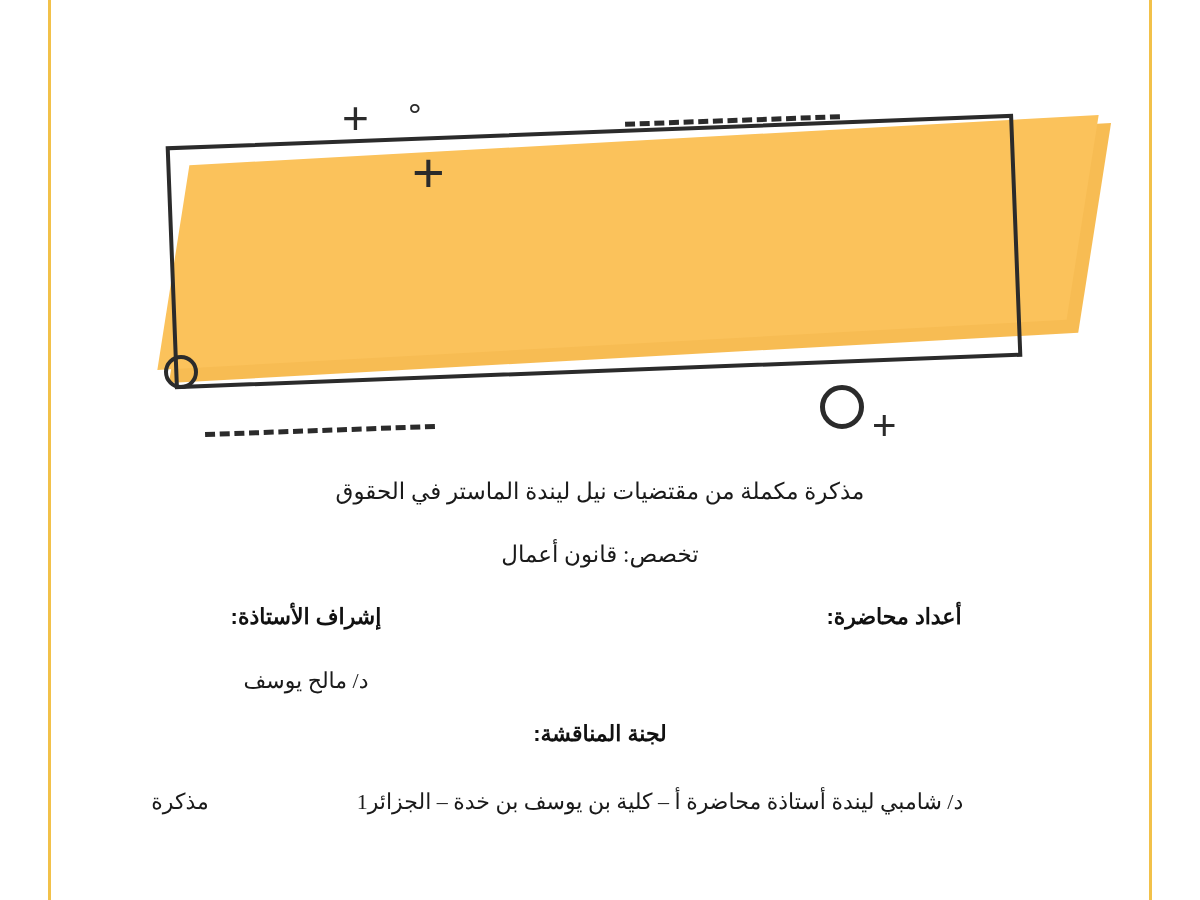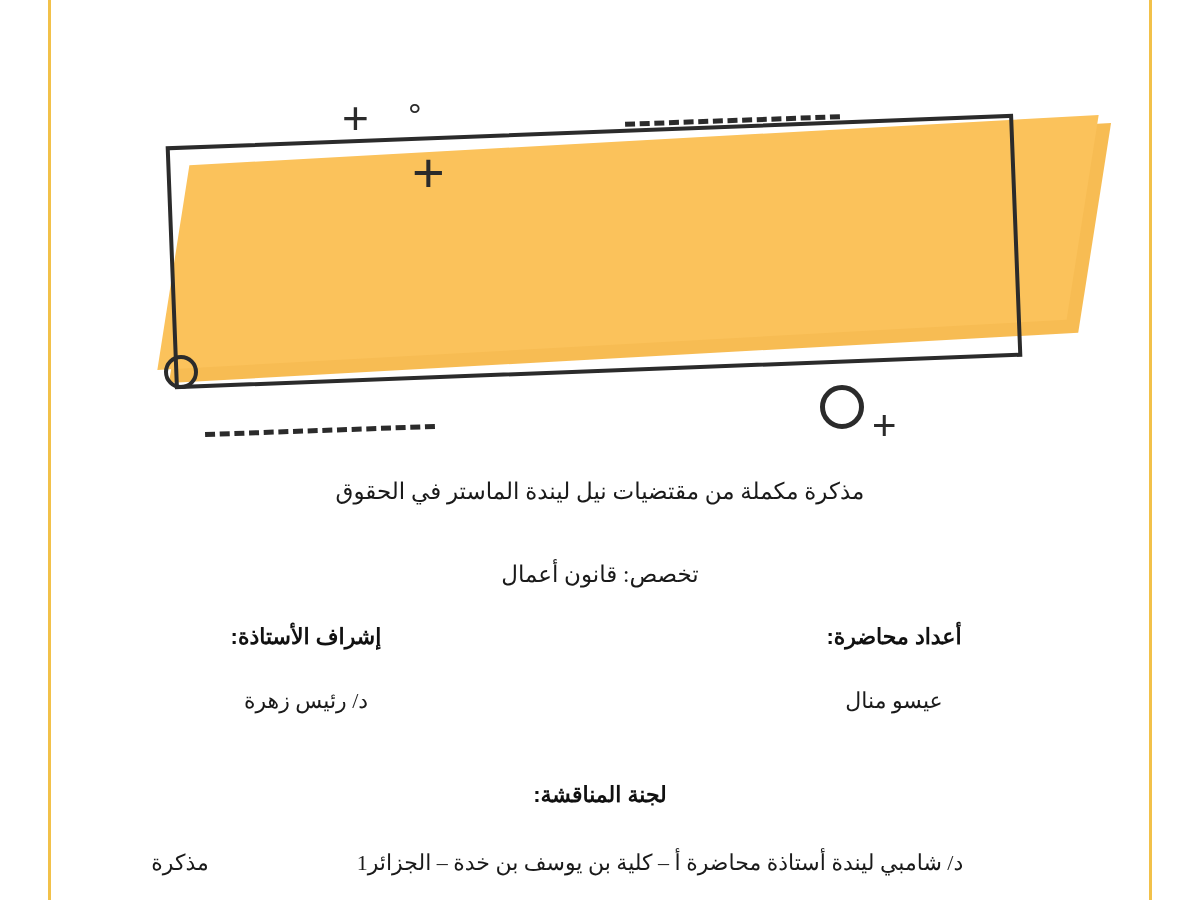--- a/index.html
+++ b/index.html
@@ -140,7 +140,7 @@
     direction: rtl;
   }
   .subtitle-1 { margin-top: 58px; }
-  .subtitle-2 { margin-top: 56px; }
+  .subtitle-2 { margin-top: 36px; }
 
   .people-row {
     display: flex;

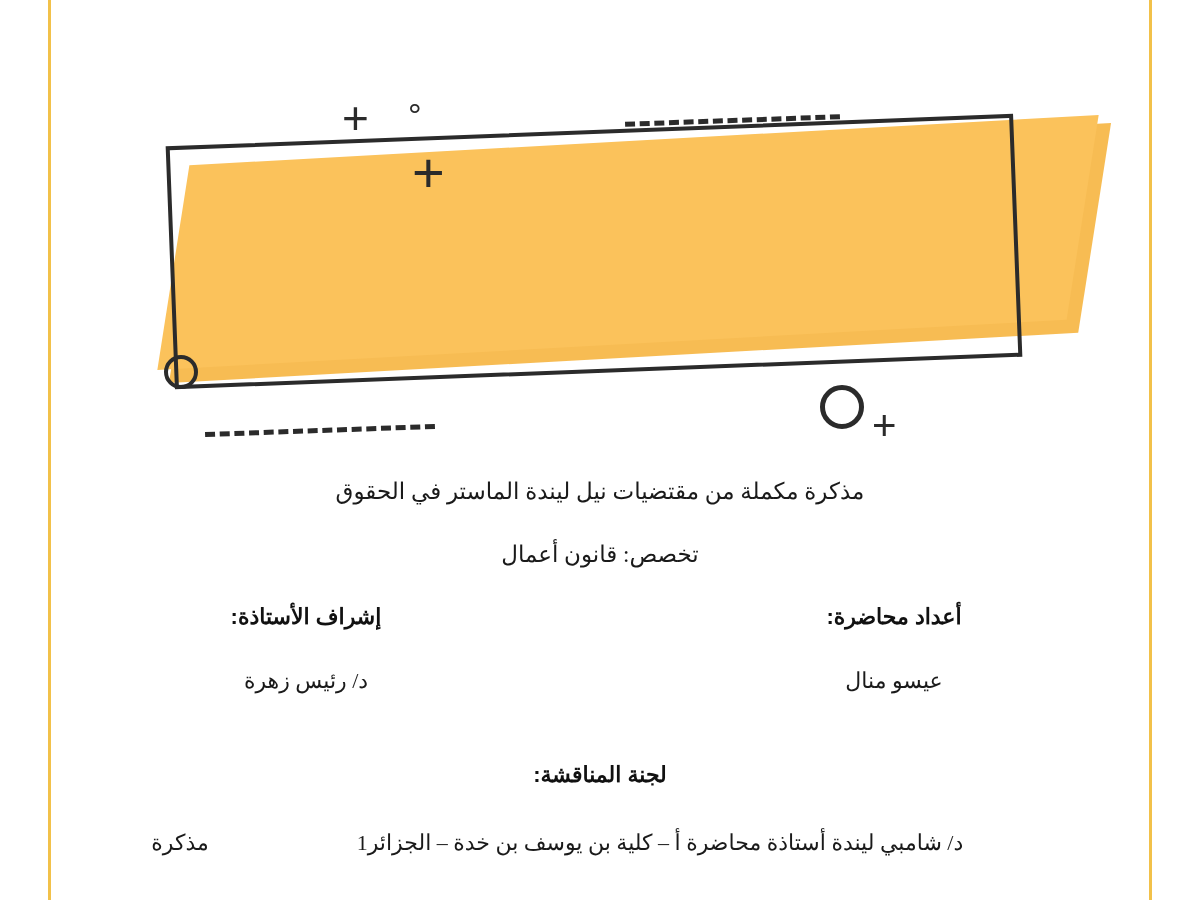--- a/index.html
+++ b/index.html
@@ -217,7 +217,7 @@
     </div>
     <div class="people-col left">
       <div class="people-head">إشراف الأستاذة:</div>
-      <div class="people-name">د/ رئيس زهرة</div>
+      <div class="people-name">د/ مالح يوسف</div>
     </div>
   </div>
 

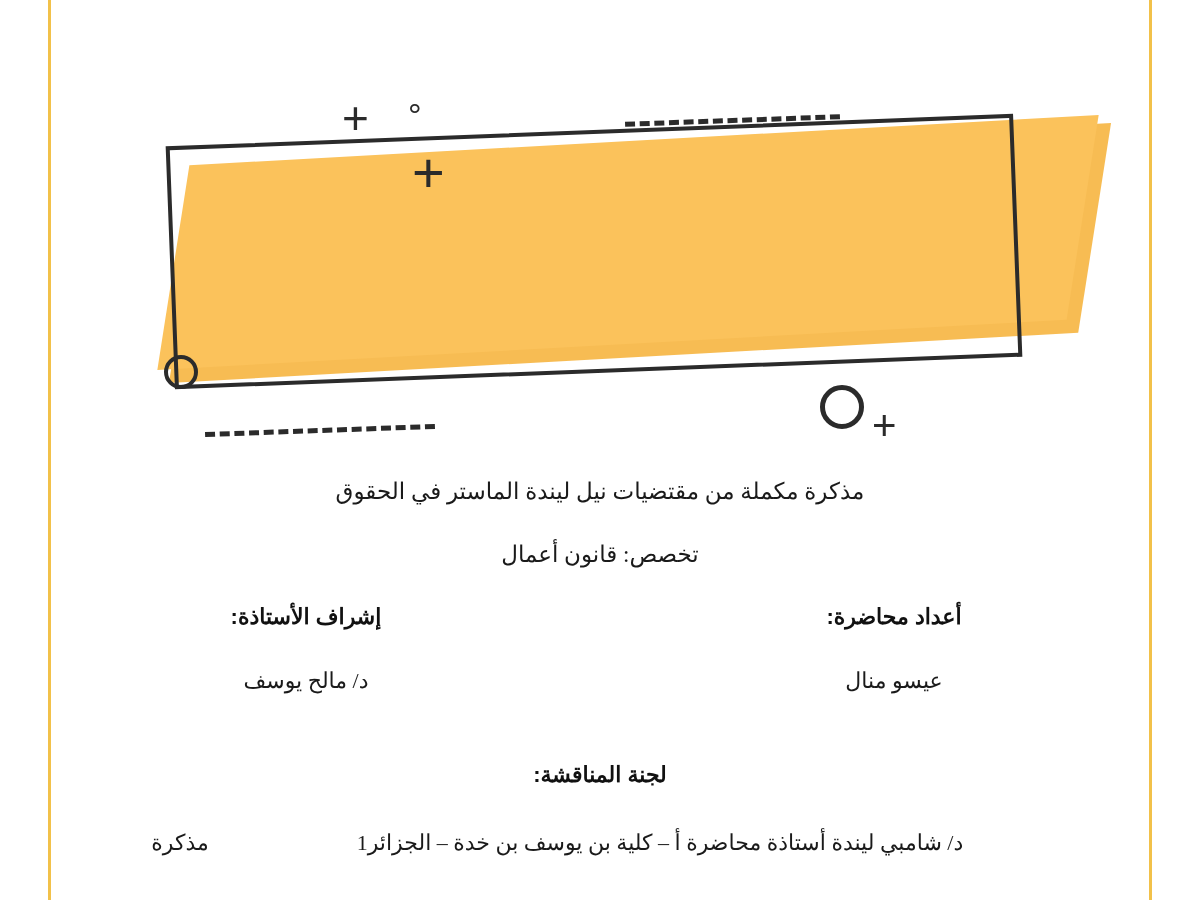--- a/index.html
+++ b/index.html
@@ -213,7 +213,6 @@
   <div class="people-row">
     <div class="people-col right">
       <div class="people-head">أعداد محاضرة:</div>
-      <div class="people-name">عيسو منال</div>
     </div>
     <div class="people-col left">
       <div class="people-head">إشراف الأستاذة:</div>

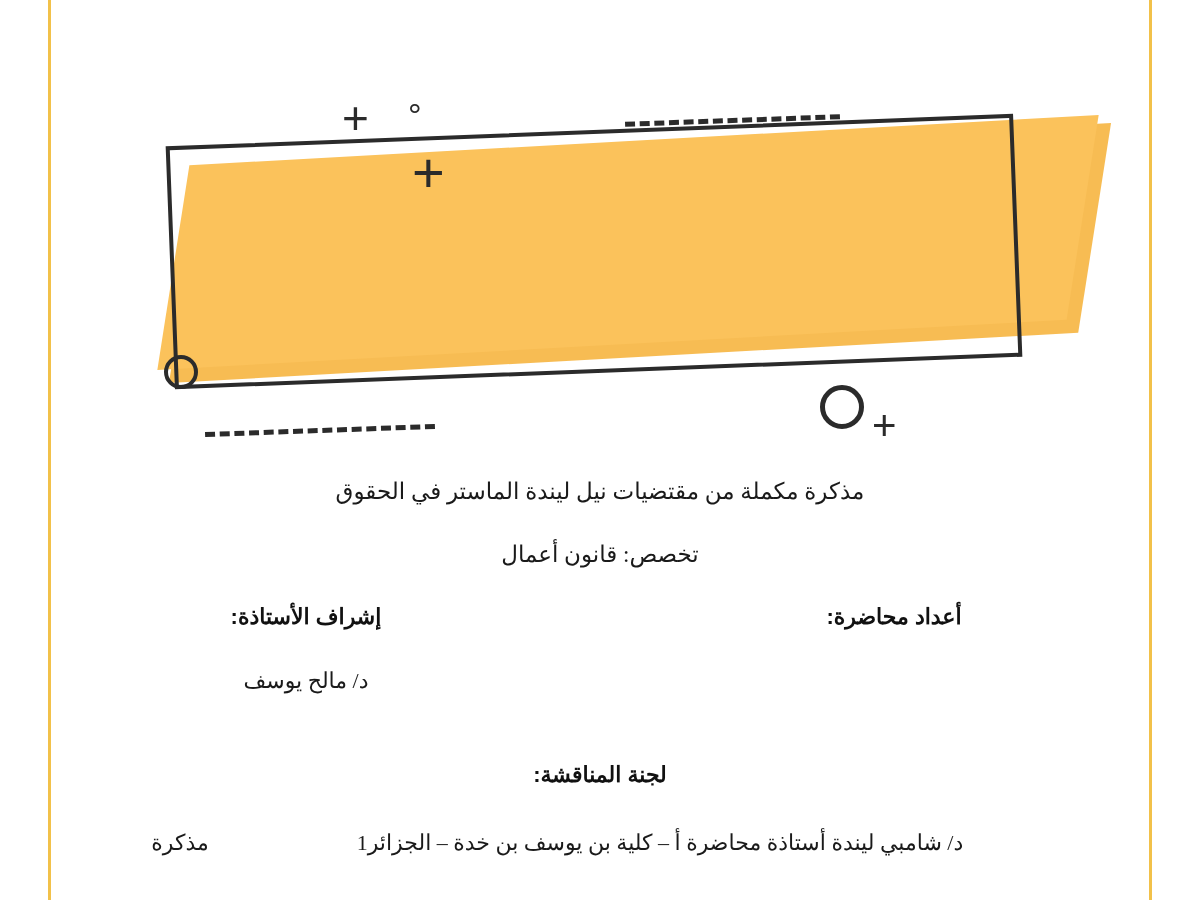--- a/index.html
+++ b/index.html
@@ -164,7 +164,7 @@
   }
 
   .jury-head {
-    margin-top: 68px;
+    margin-top: 27px;
     text-align: center;
     font-family: "Liberation Sans", sans-serif;
     font-weight: bold;

